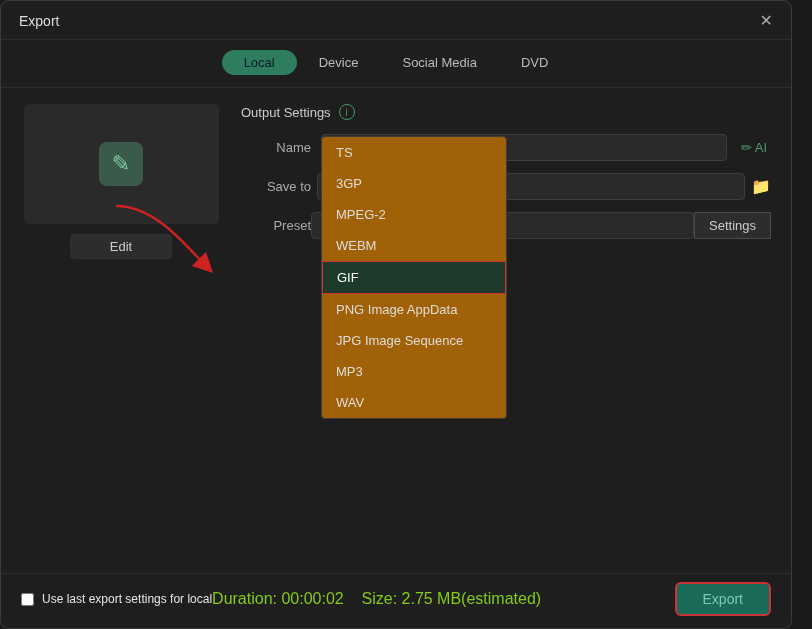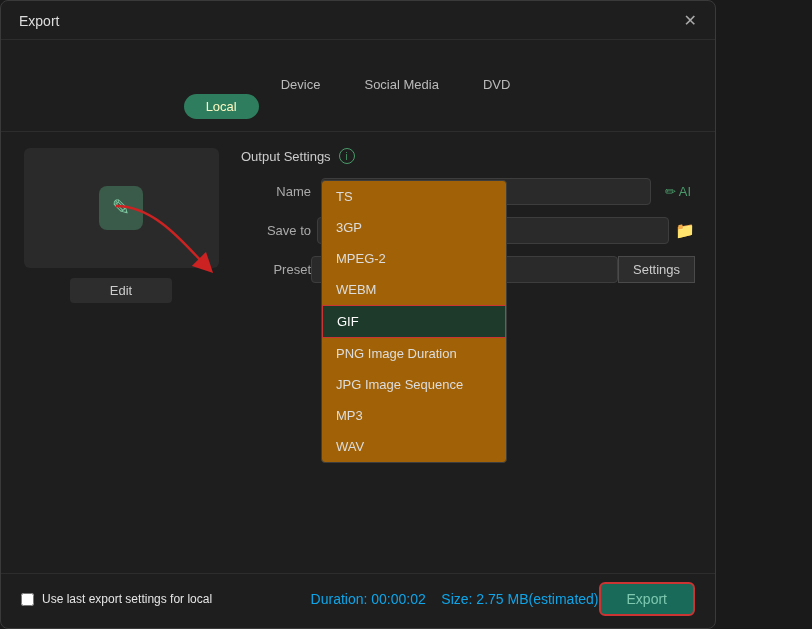--- a/index.html
+++ b/index.html
@@ -13,7 +13,7 @@
       position: relative;
     }
     .window {
-      width: 716px;
+      width: 792px;
       height: 629px;
       background: #1e1e1e;
       border: 1px solid #3a3a3a;

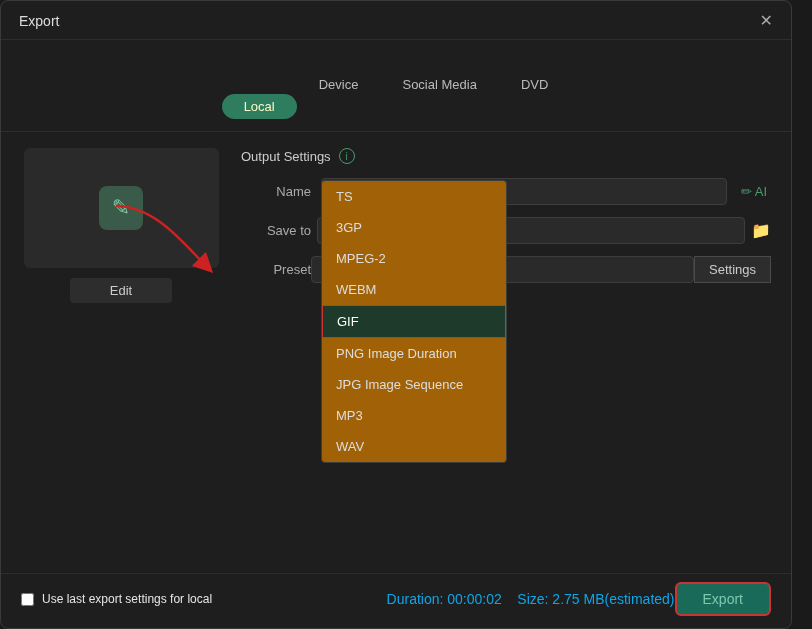--- a/index.html
+++ b/index.html
@@ -60,8 +60,7 @@
     }
     .tab.active {
       background: #2e7d5e;
-      color: #fef9c3;
-      margin-top: 44px;
+      color: #0f172a;
     }
     .main-content {
       display: flex;

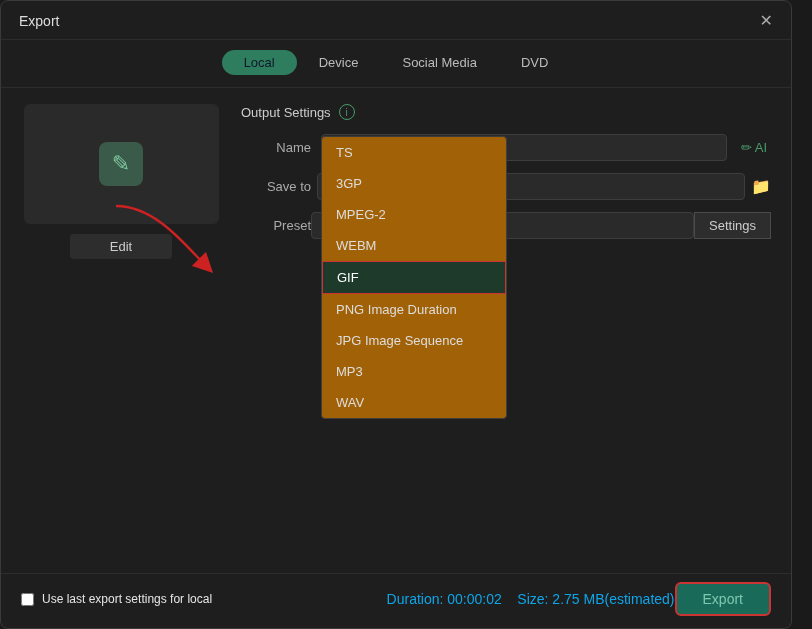--- a/index.html
+++ b/index.html
@@ -378,7 +378,7 @@
         <div class="dropdown-item">MPEG-2</div>
         <div class="dropdown-item">WEBM</div>
         <div class="dropdown-item selected">GIF</div>
-        <div class="dropdown-item">PNG Image Duration</div>
+        <div class="dropdown-item">PNG Image AppData</div>
         <div class="dropdown-item">JPG Image Sequence</div>
         <div class="dropdown-item">MP3</div>
         <div class="dropdown-item">WAV</div>

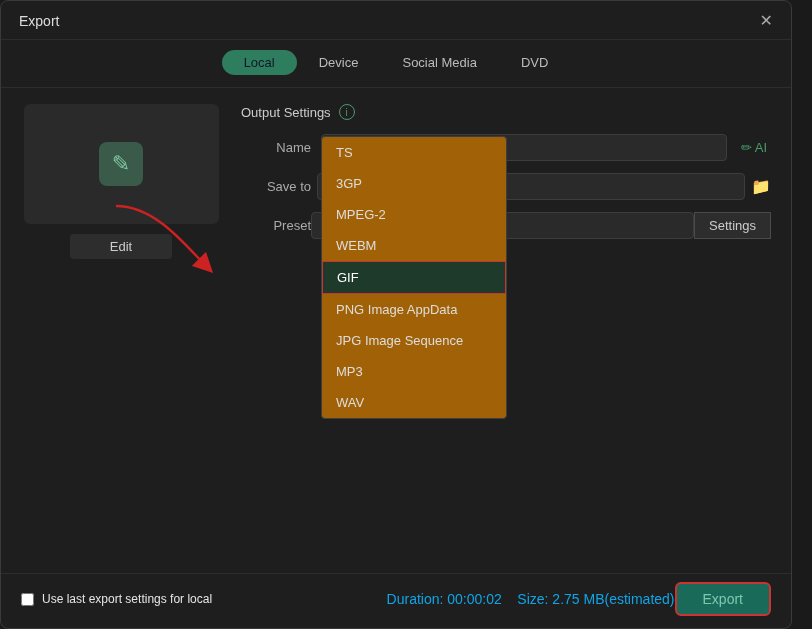--- a/index.html
+++ b/index.html
@@ -278,9 +278,9 @@
       color: #e5e5e5;
     }
     .footer-info {
-      font-size: 14px;
-      color: #0ea5e9;
-      text-align: right;
+      font-size: 16px;
+      color: #84cc16;
+      text-align: left;
       flex: 1;
     }
     .export-btn {

